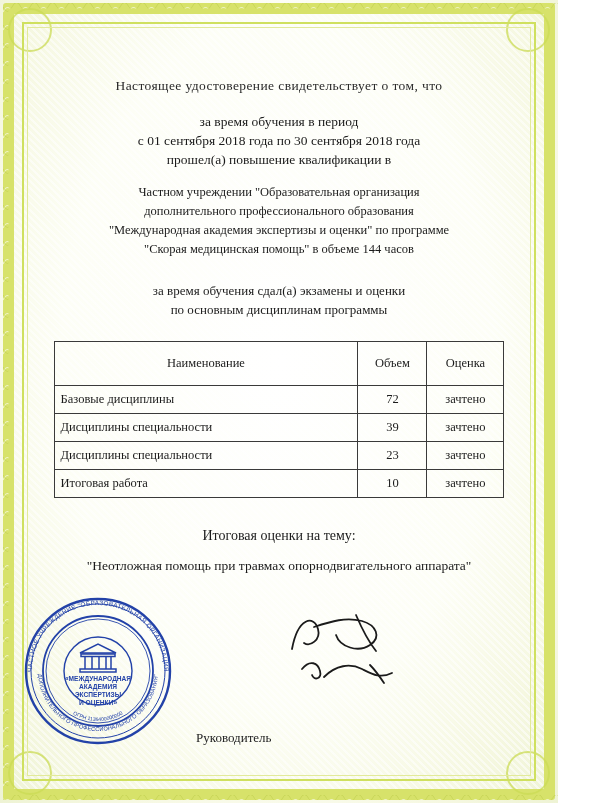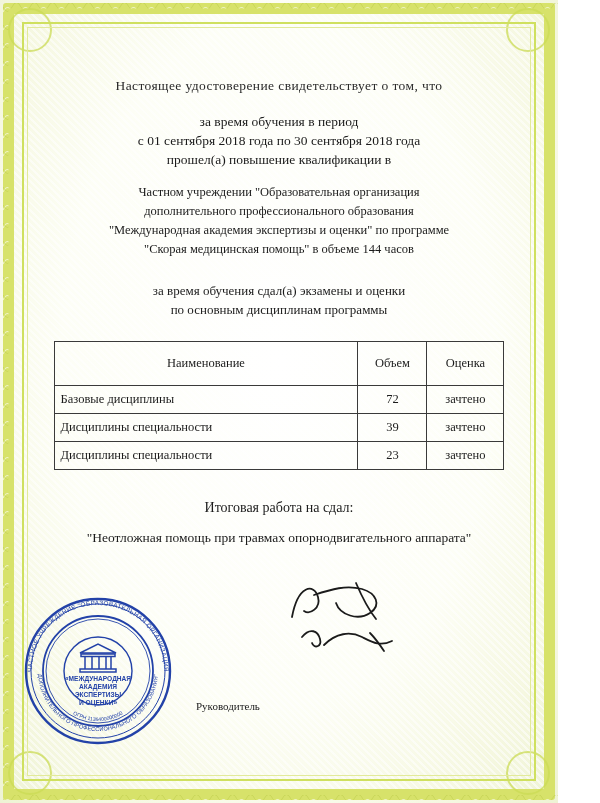--- a/index.html
+++ b/index.html
@@ -227,6 +227,11 @@
         <tr>
           <td class="name">Дисциплины специальности</td>
           <td class="vol">23</td>
+          <td class="mark">зачтено</td>
+        </tr>
+        <tr>
+          <td class="name">Итоговая работа</td>
+          <td class="vol">10</td>
           <td class="mark">зачтено</td>
         </tr>
       </tbody>

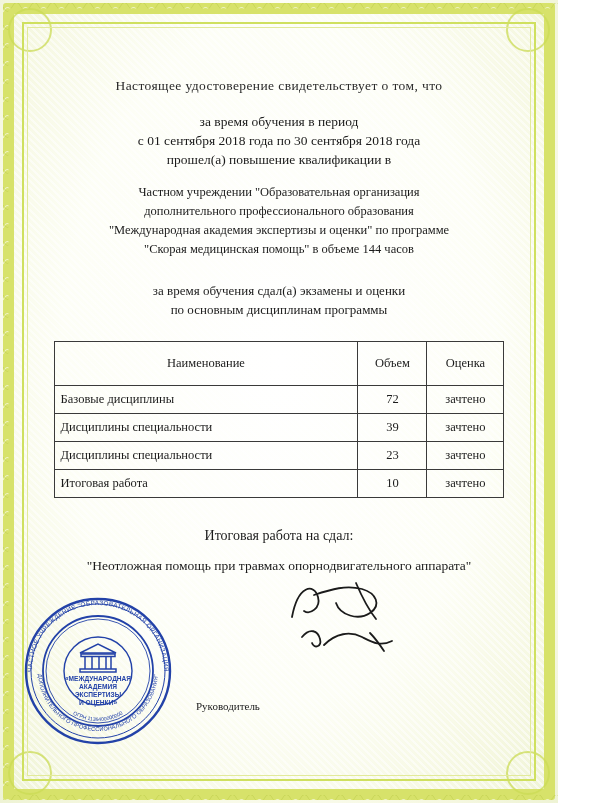--- a/index.html
+++ b/index.html
@@ -237,7 +237,7 @@
       </tbody>
     </table>
 
-    <div class="final-title">Итоговая работа на сдал:</div>
+    <div class="final-title">Итоговая оценки на тему:</div>
     <div class="final-theme">"Неотложная помощь при травмах опорнодвигательного аппарата"</div>
 
   </div>

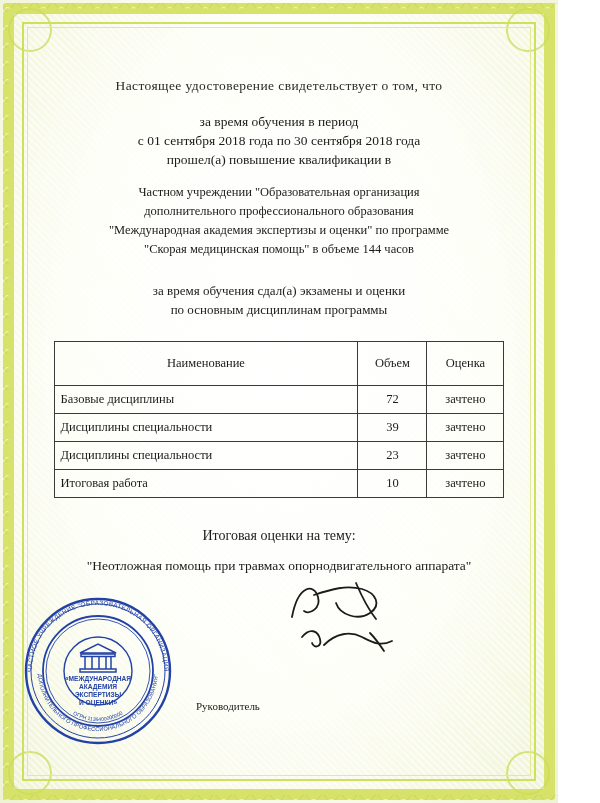--- a/index.html
+++ b/index.html
@@ -141,10 +141,10 @@
   .sign-block {
     position: absolute;
     left: 196px;
-    bottom: 86px;
+    bottom: 54px;
     width: 330px;
     text-align: left;
-    font-size: 11px;
+    font-size: 13px;
     color: #222;
   }
   .sign-row { height: 22px; line-height: 22px; }

